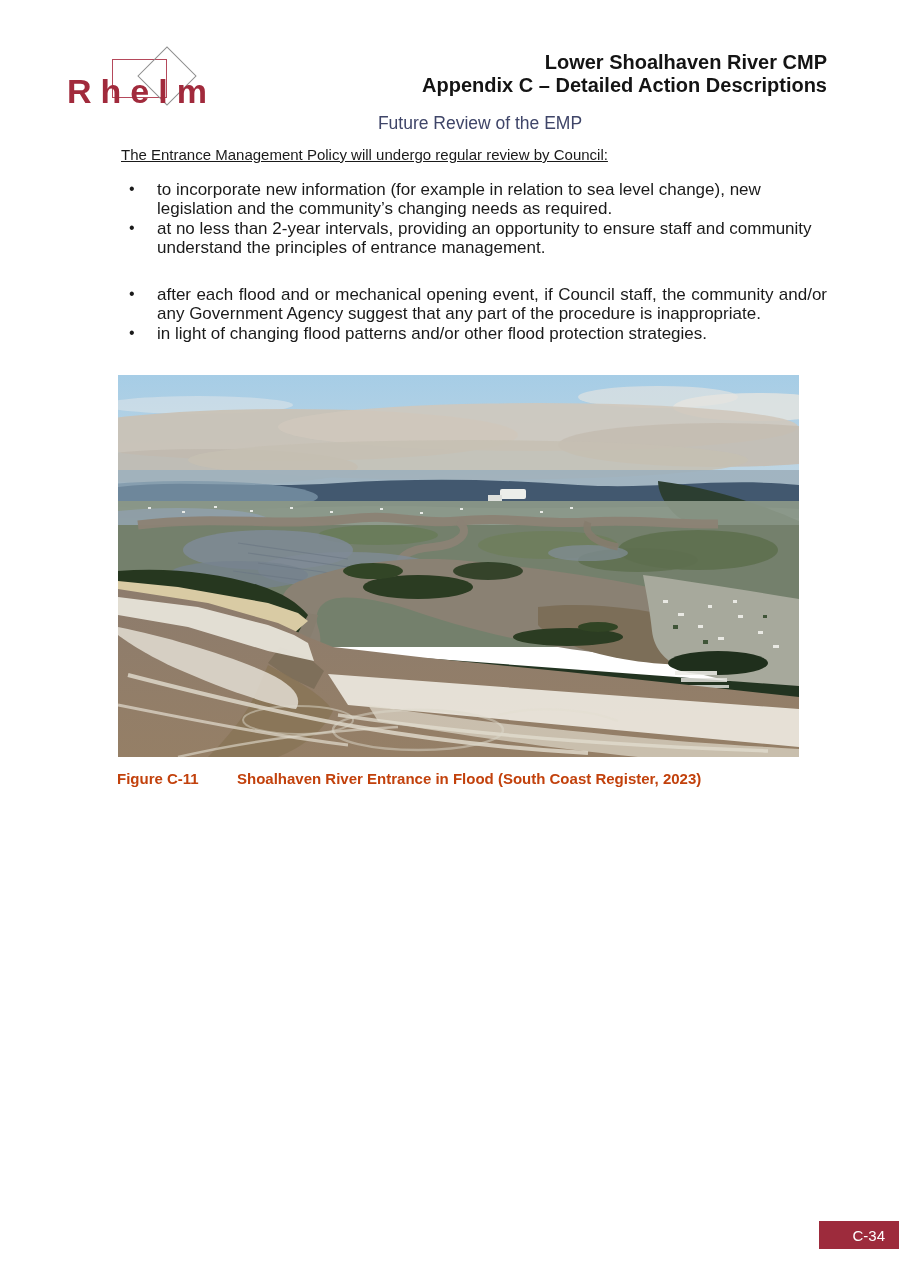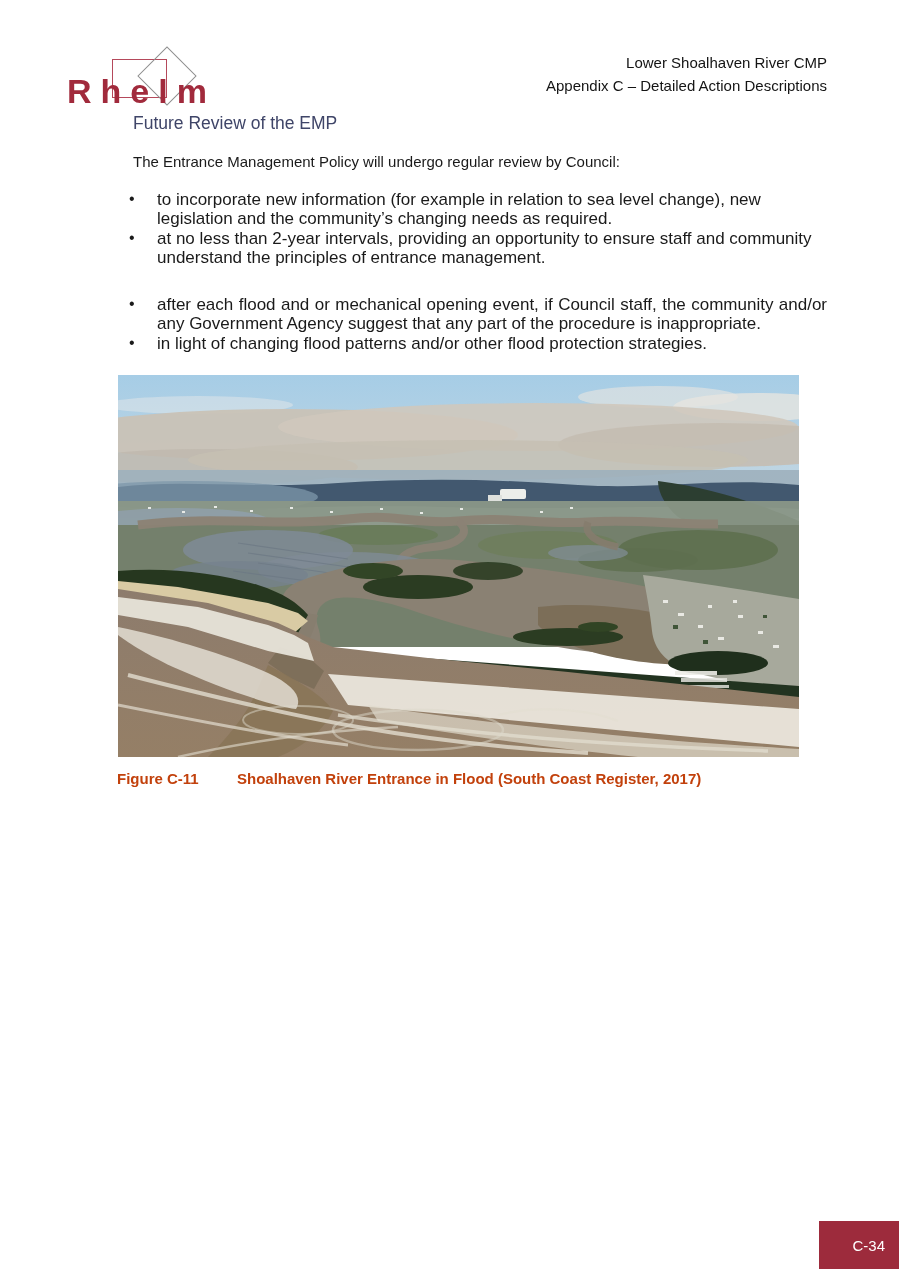--- a/index.html
+++ b/index.html
@@ -17,7 +17,7 @@
 
   
   .header-right{position:absolute;top:51px;right:72px;text-align:right;
-                font-size:15px;line-height:23px;color:#141414;}
+                font-size:20px;line-height:23px;color:#141414;font-weight:bold;}
 
   
   .content{position:absolute;left:117px;top:112px;width:710px;}

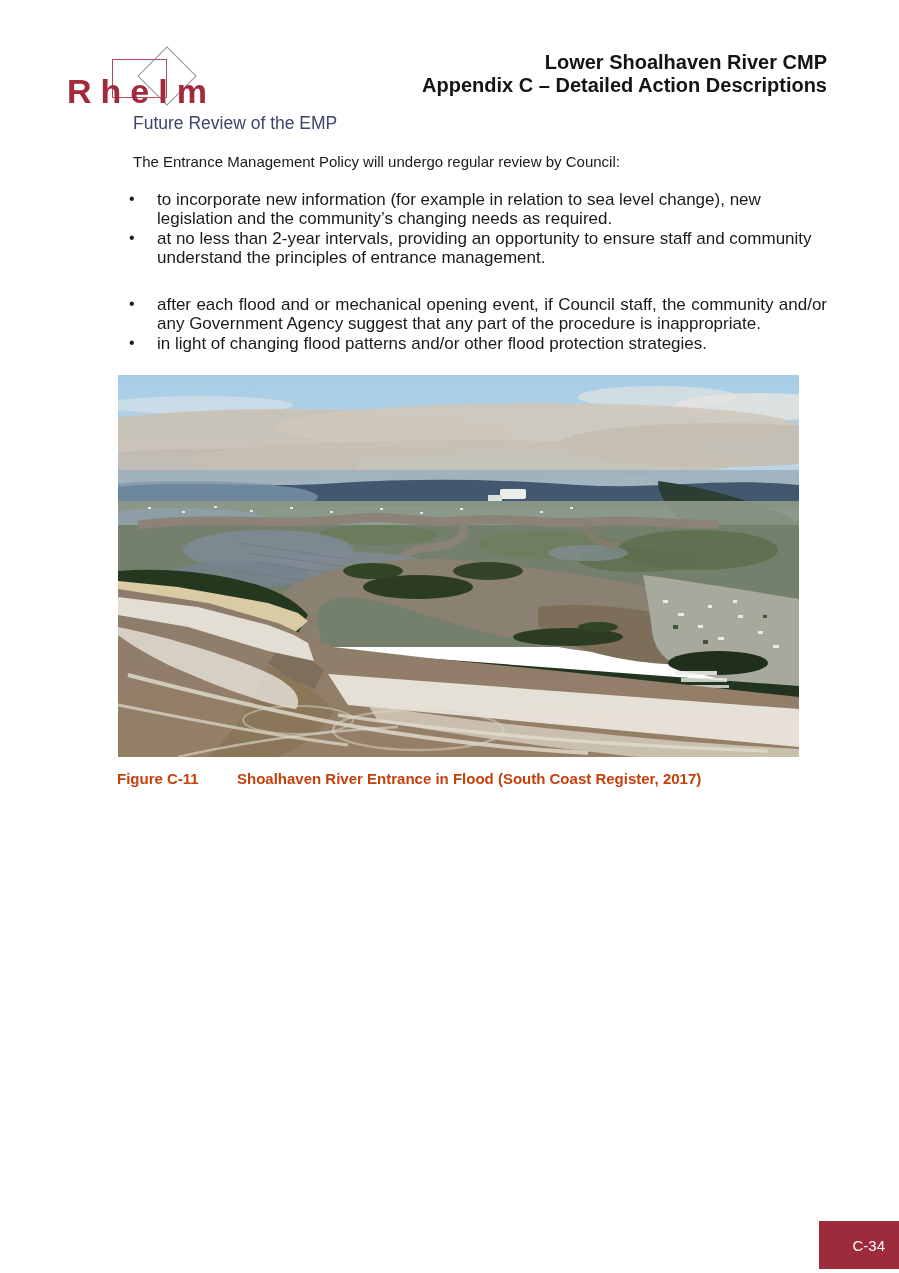--- a/index.html
+++ b/index.html
@@ -21,7 +21,7 @@
 
   
   .content{position:absolute;left:117px;top:112px;width:710px;}
-  .section-title{font-size:17.5px;font-weight:400;color:#3f4568;margin:0 0 9px 16px;line-height:22px;}
+  .section-title{font-size:17.5px;font-weight:400;color:#3f4568;margin:0 0 9px 16px;line-height:22px;text-align:center;}
   .intro{font-size:15px;line-height:23.5px;margin:16px;}
   ul.bullets{margin:13px 0 0 0;padding:0;list-style:none;font-size:17px;line-height:19px;}
   ul.bullets li{position:relative;padding-left:40px;margin:0 0 1px 0;}

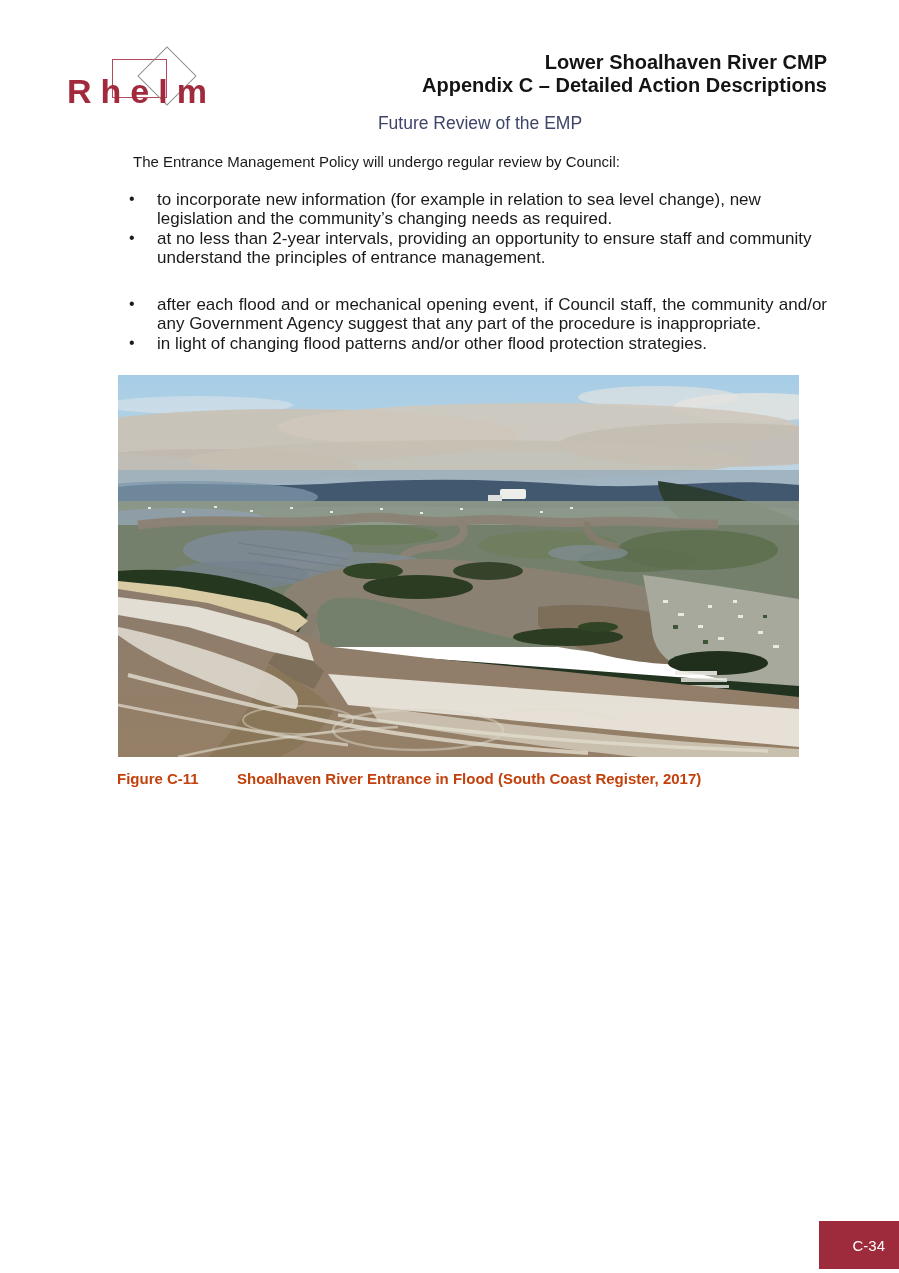--- a/index.html
+++ b/index.html
@@ -22,7 +22,7 @@
   
   .content{position:absolute;left:117px;top:112px;width:710px;}
   .section-title{font-size:17.5px;font-weight:400;color:#3f4568;margin:0 0 9px 16px;line-height:22px;text-align:center;}
-  .intro{font-size:15px;line-height:23.5px;margin:16px;}
+  .intro{font-size:15px;line-height:23.5px;margin:4px;text-decoration:underline;}
   ul.bullets{margin:13px 0 0 0;padding:0;list-style:none;font-size:17px;line-height:19px;}
   ul.bullets li{position:relative;padding-left:40px;margin:0 0 1px 0;}
   ul.bullets li::before{content:"\2022";position:absolute;left:12px;top:-1px;font-size:16px;}

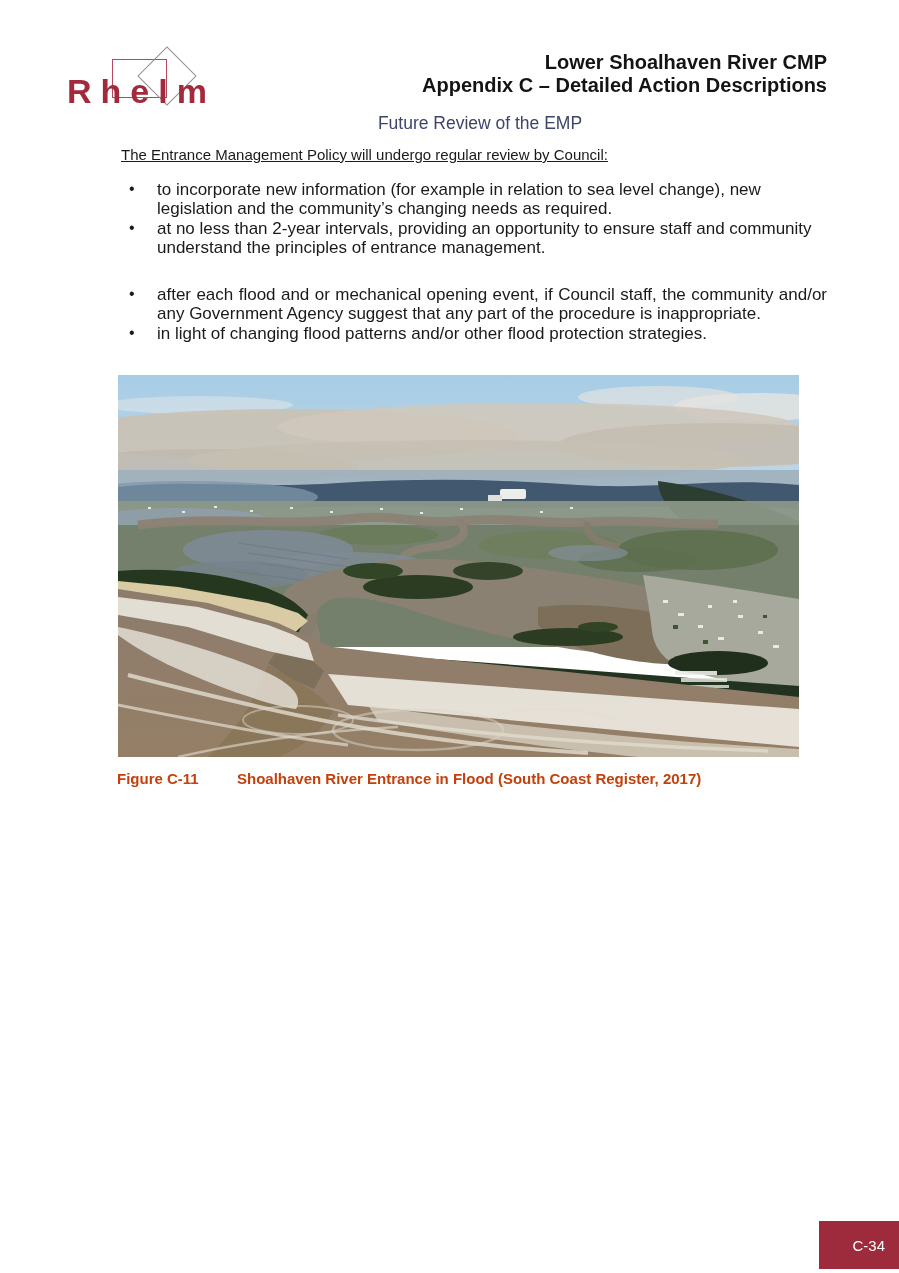--- a/index.html
+++ b/index.html
@@ -200,7 +200,7 @@
 
   <div class="figure-caption-row">
     <div class="figure-label">Figure C-11</div>
-    <div class="figure-caption">Shoalhaven River Entrance in Flood (South Coast Register, 2017)</div>
+    <div class="figure-caption">Shoalhaven River Entrance in Flood (South Coast Register, 2023)</div>
   </div>
 
   <div class="page-badge">C-34</div>

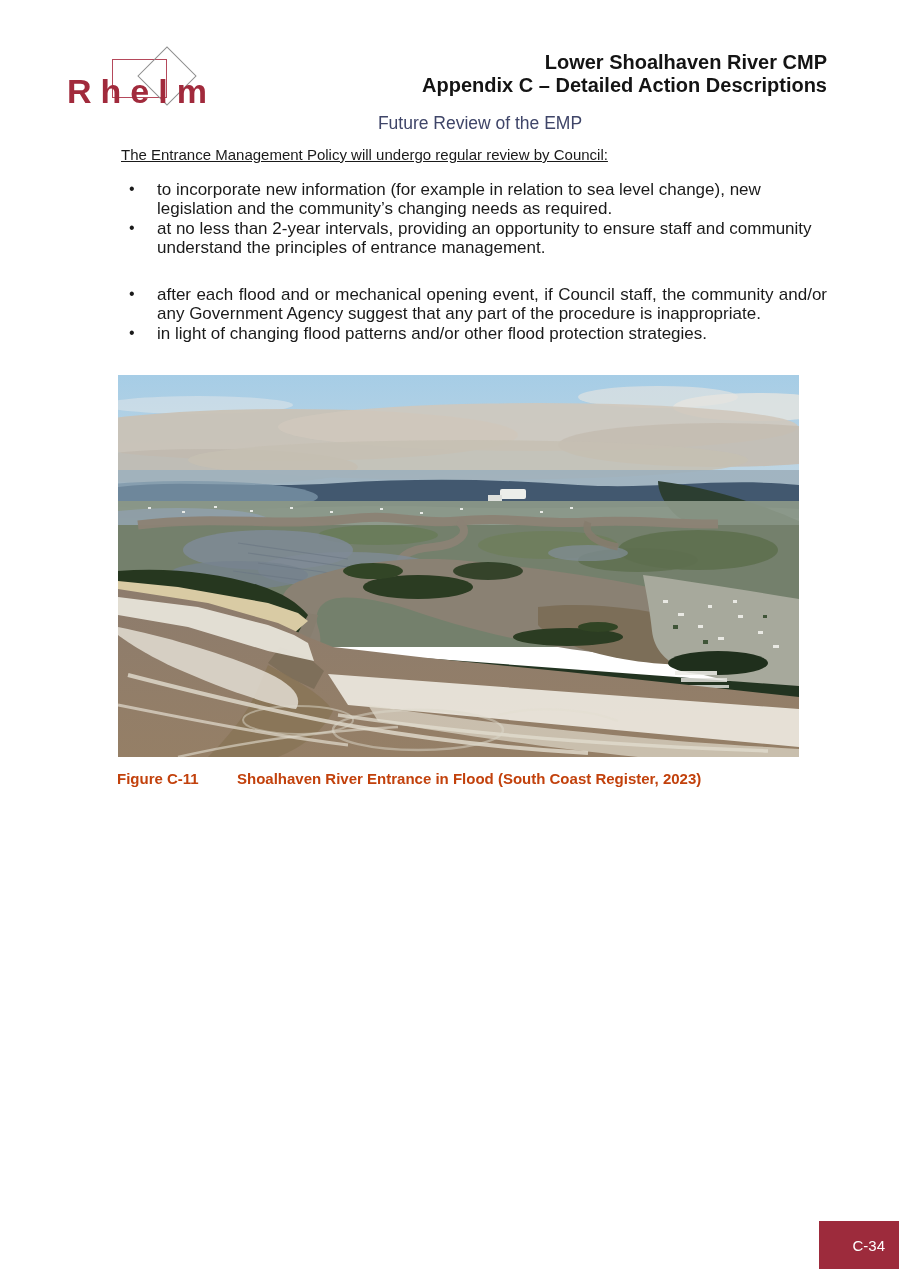--- a/index.html
+++ b/index.html
@@ -36,7 +36,7 @@
   .figure-label{width:120px;flex:0 0 120px;}
 
   
-  .page-badge{position:absolute;top:1221px;right:0;width:80px;height:48px;
+  .page-badge{position:absolute;top:1221px;right:0;width:80px;height:28px;
               background:#9d2b3c;color:#ffffff;font-size:15px;
               display:flex;align-items:center;justify-content:flex-end;
               padding-right:14px;box-sizing:border-box;}

